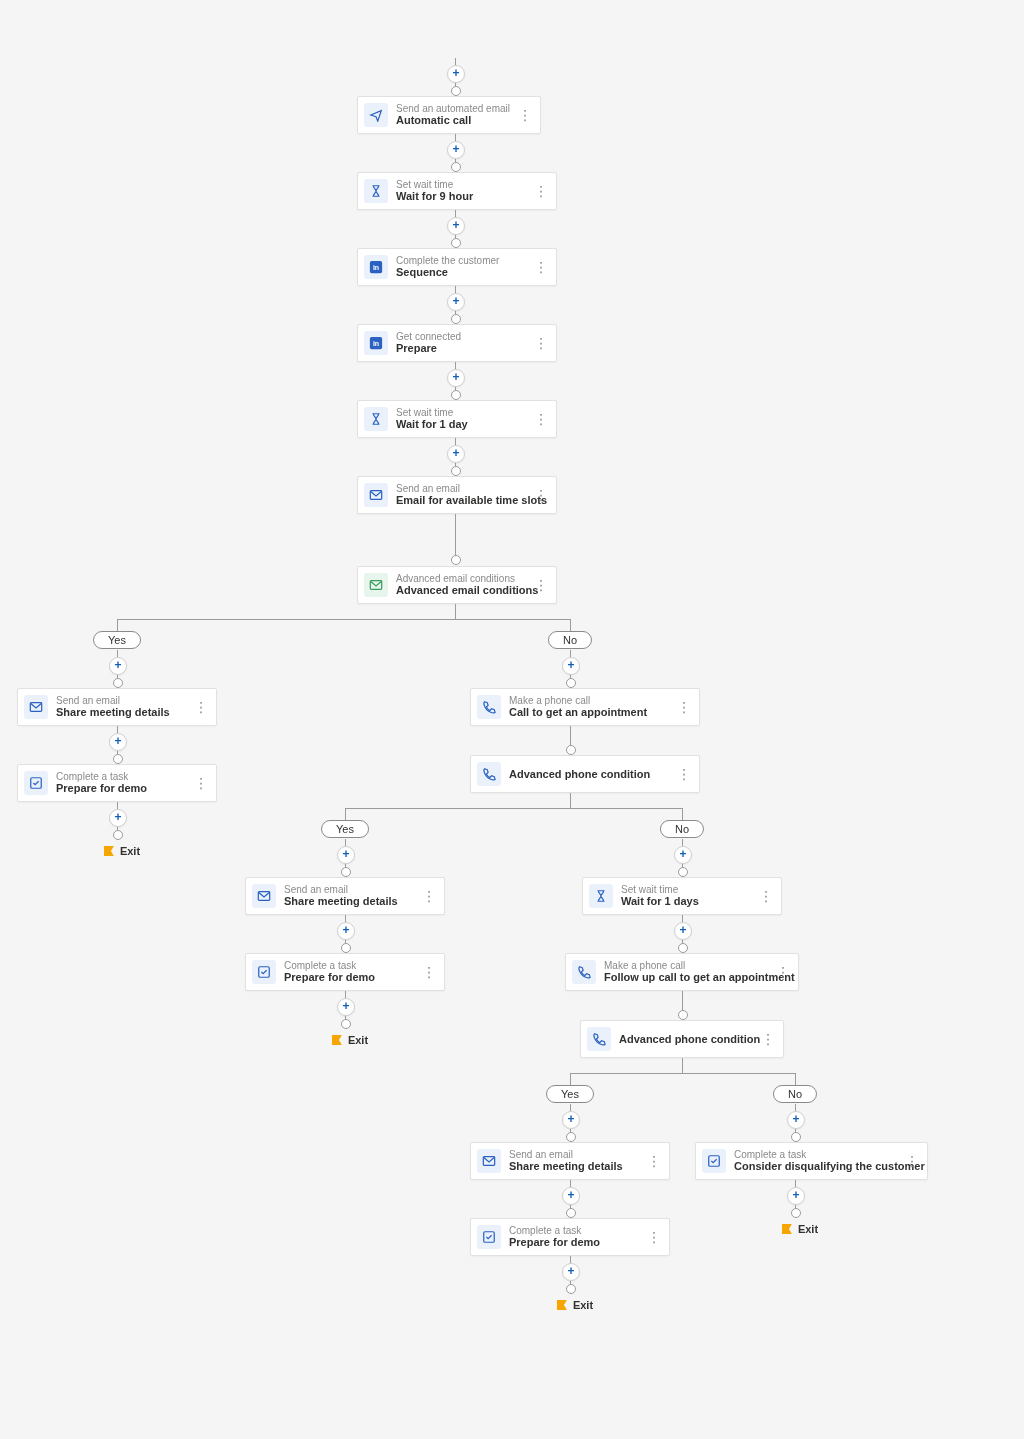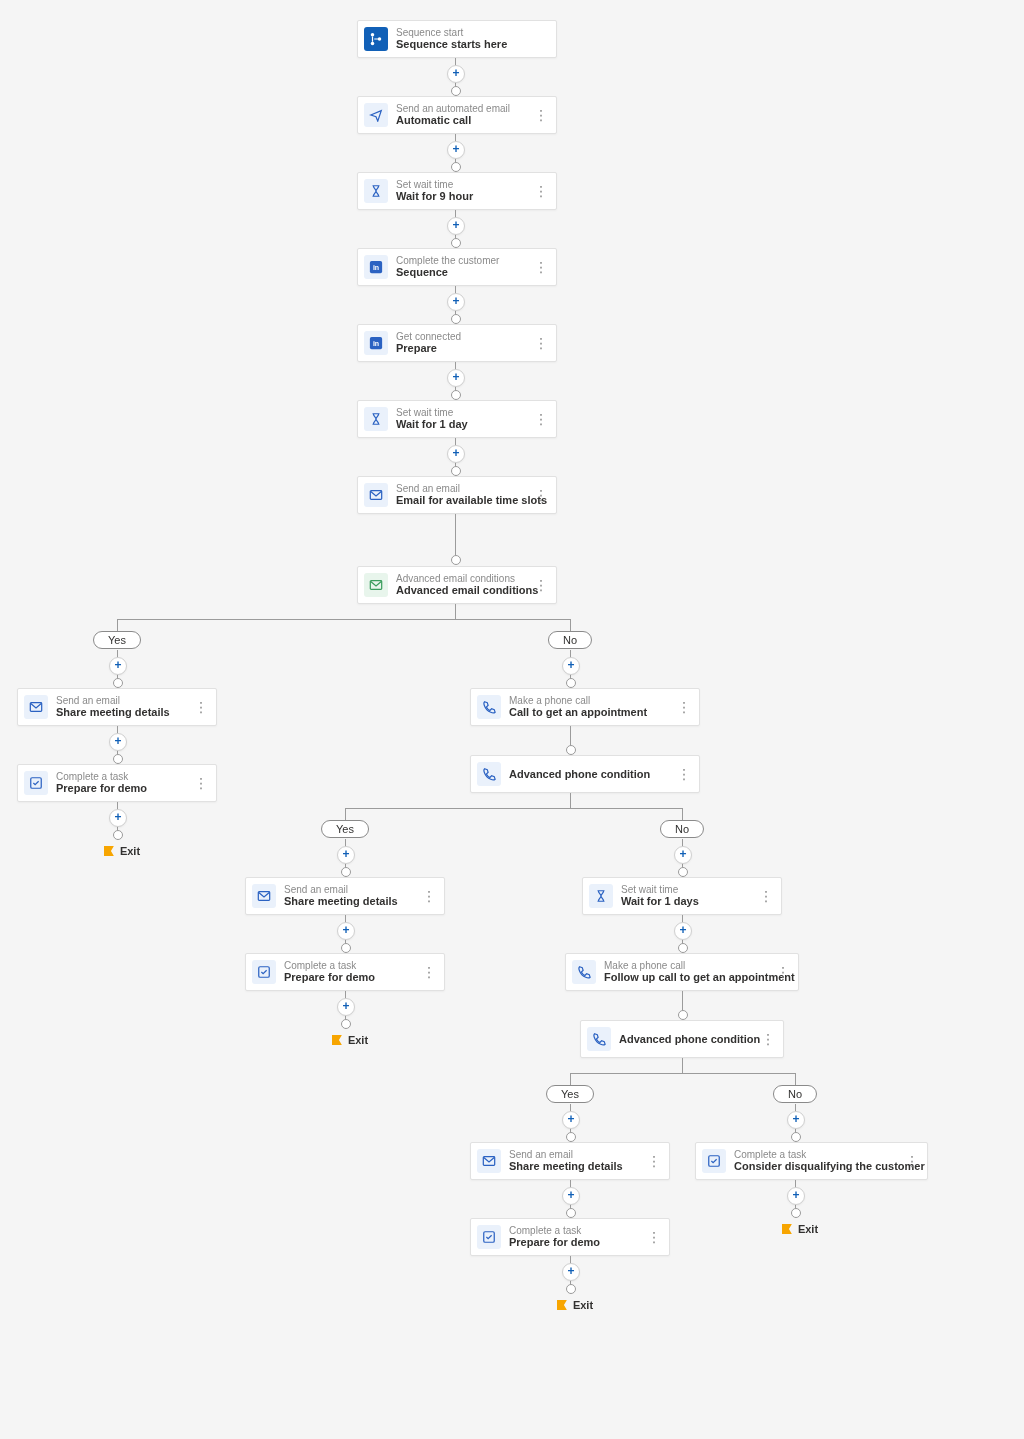--- a/index.html
+++ b/index.html
@@ -121,20 +121,6 @@
 
 <div class="canvas">
 
-  <div class="card" style="left:357px; top:20px; width:200px;">
-    <span class="icon-box icon-dark">
-      <svg width="14" height="14" viewBox="0 0 16 16" fill="currentColor">
-          <circle cx="4" cy="3" r="2"></circle>
-          <circle cx="4" cy="13" r="2"></circle>
-          <circle cx="12" cy="8" r="2"></circle>
-          <path d="M4 5v6M12 8H6" stroke="currentColor" stroke-width="1.4" fill="none"></path>
-        </svg>
-    </span>
-    <span class="texts">
-      <span class="sub">Sequence start</span>
-      <span class="ttl">Sequence starts here</span>
-    </span>
-  </div>
 
   <div class="vline" style="left:455px; top:58px; height:38px;"></div>
   <div class="plus" style="left:455px; top:65px;">+</div>

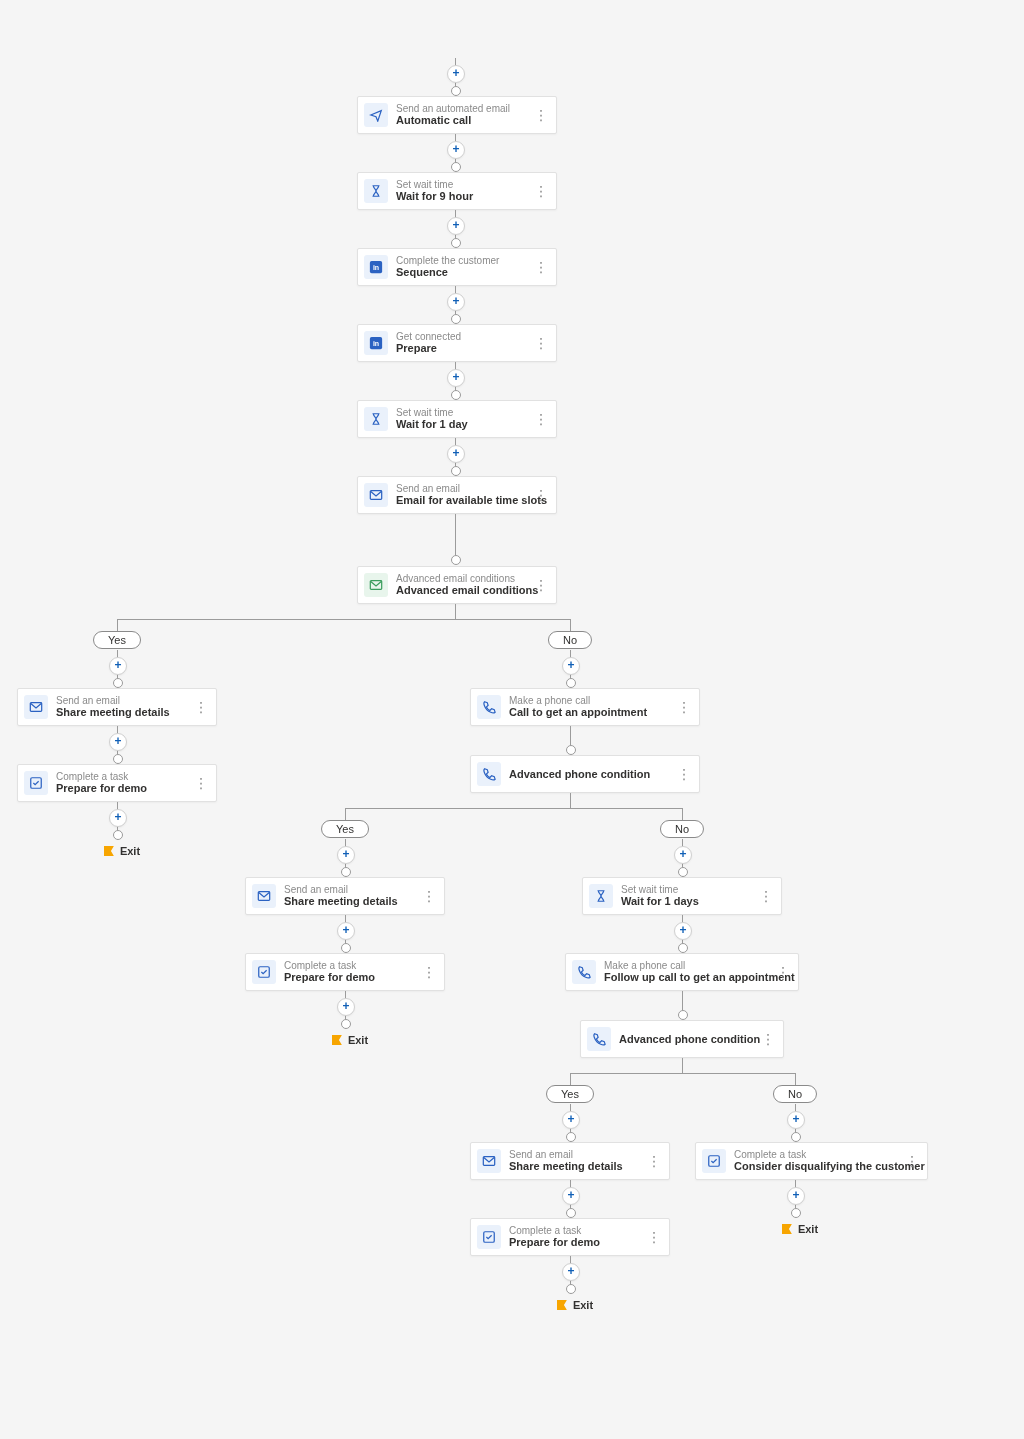--- a/index.html
+++ b/index.html
@@ -126,7 +126,7 @@
   <div class="plus" style="left:455px; top:65px;">+</div>
   <div class="dot" style="left:455px; top:86px;"></div>
 
-  <div class="card" style="left:357px; top:96px; width:200px;">
+  <div class="card" style="left:357px; top:96px; width:184px;">
     <span class="icon-box icon-light">
       <svg width="14" height="14" viewBox="0 0 16 16" fill="none" stroke="currentColor" stroke-width="1.4">
           <path d="M2 8l12-5-4 12-2-5-6-2z"></path>

